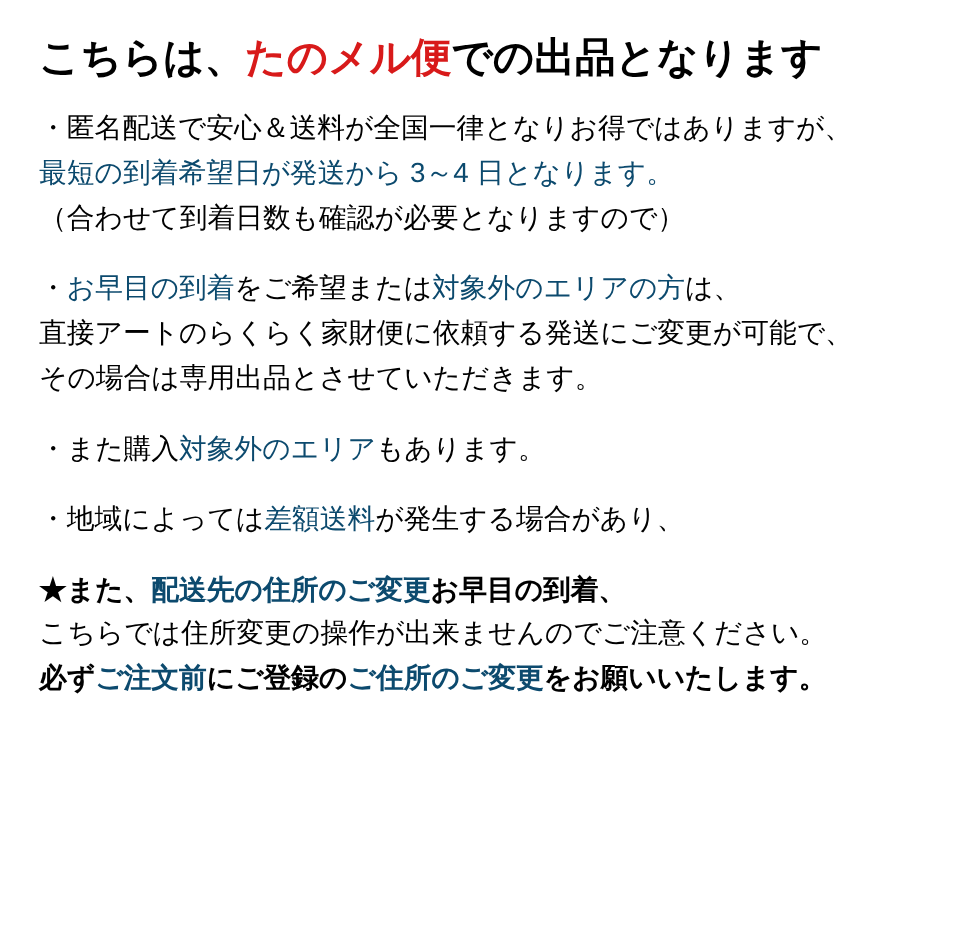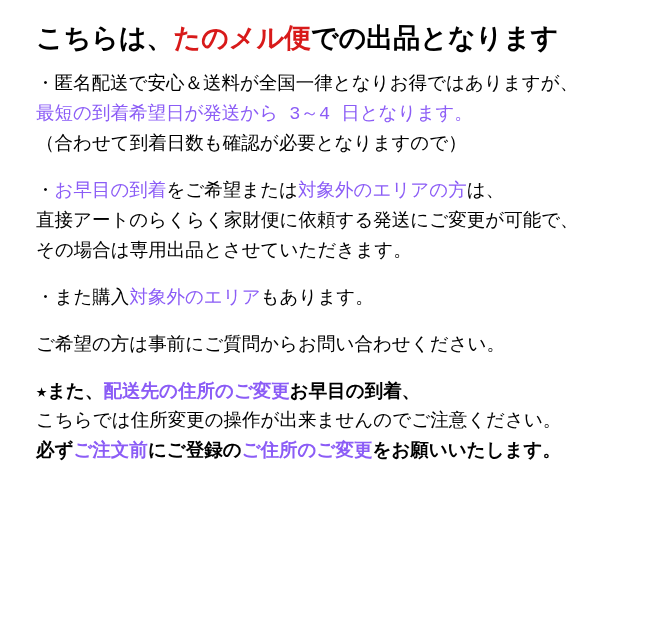--- a/index.html
+++ b/index.html
@@ -19,7 +19,7 @@
     width: 650px;
     height: 620px;
     box-sizing: border-box;
-    padding: 18px 26px 0 36px;
+    padding: 18px 26px 0 26px;
     background: #ffffff;
   }
   .title {

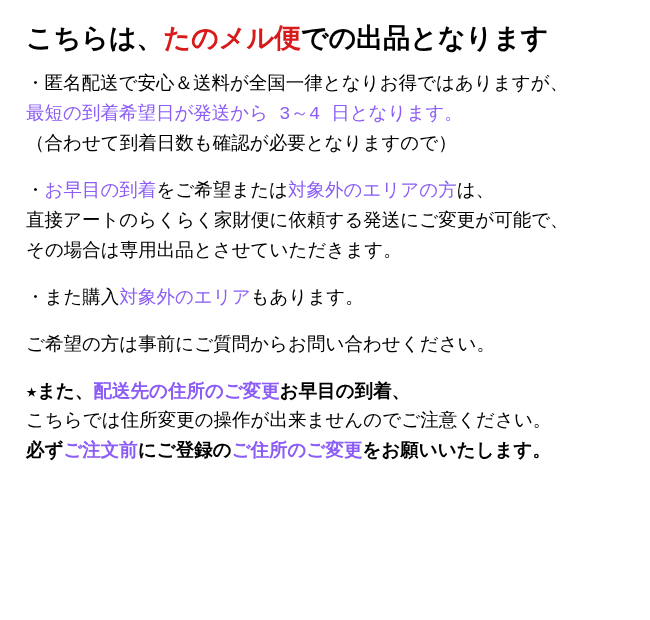--- a/index.html
+++ b/index.html
@@ -38,7 +38,6 @@
     line-height: 1.62;
     margin: 0 0 17px 0;
     font-weight: 500;
-    font-family: Liberation Mono, monospace;
   }
   .line {
     white-space: nowrap;

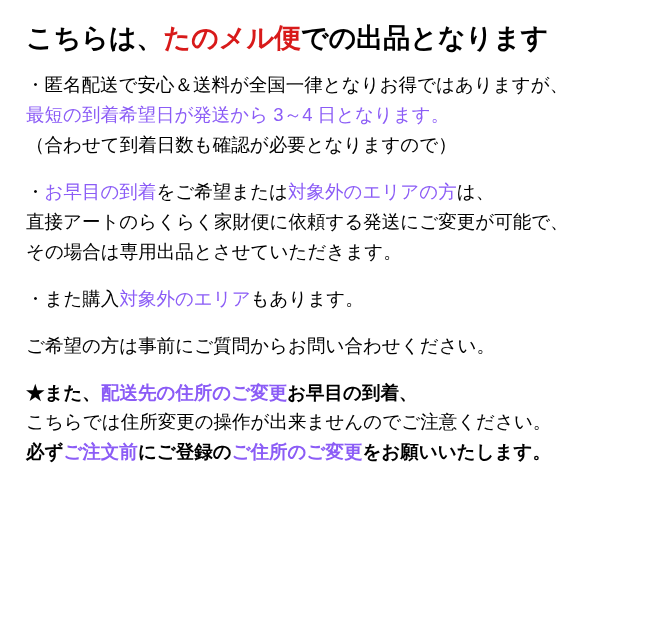--- a/index.html
+++ b/index.html
@@ -43,7 +43,7 @@
     white-space: nowrap;
   }
   .red {
-    color: #8b5cf6;
+    color: #0c4a6e;
   }
   .black {
     color: #000000;

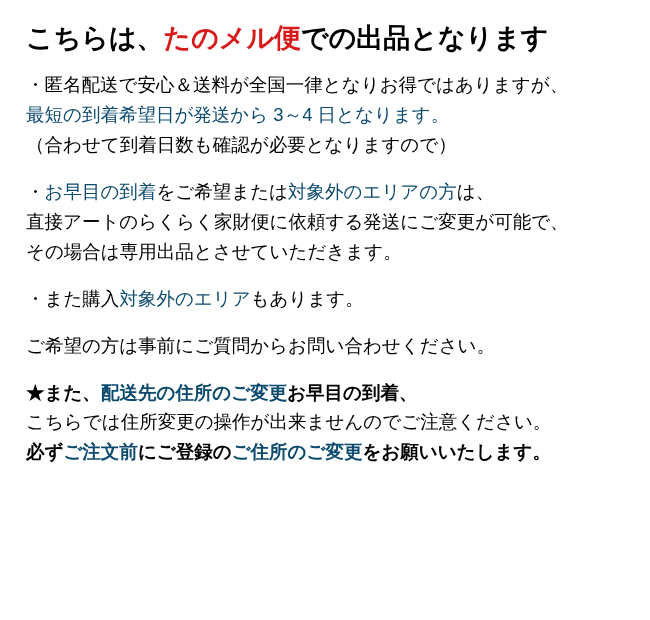--- a/index.html
+++ b/index.html
@@ -72,6 +72,7 @@
         <div class="line"><span class="black">・また購入</span><span class="red">対象外のエリア</span><span class="black">もあります。</span></div>
       </div>
       <div class="para">
+        <div class="line"><span class="black">・地域によっては</span><span class="red">差額送料</span><span class="black">が発生する場合があり、</span></div>
         <div class="line"><span class="black">ご希望の方は事前にご質問からお問い合わせください。</span></div>
       </div>
       <div class="para">

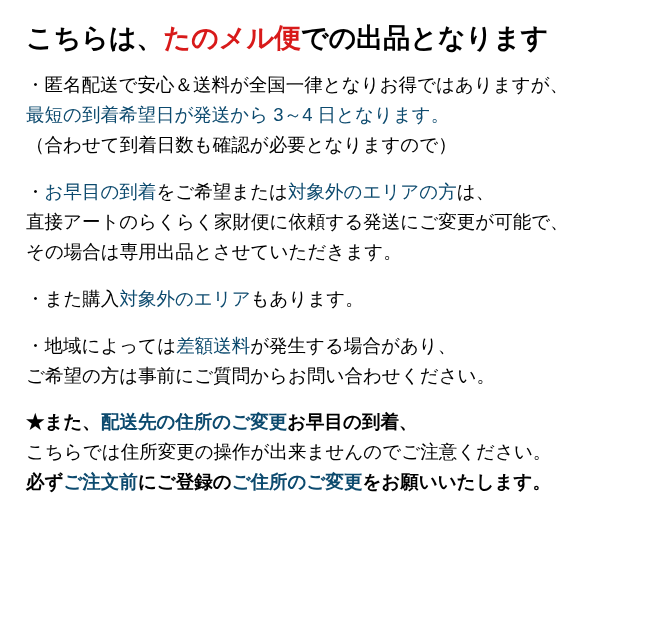--- a/index.html
+++ b/index.html
@@ -73,7 +73,6 @@
       </div>
       <div class="para">
         <div class="line"><span class="black">・地域によっては</span><span class="red">差額送料</span><span class="black">が発生する場合があり、</span></div>
-        <div class="line"><span class="black">ご希望の方は事前にご質問からお問い合わせください。</span></div>
       </div>
       <div class="para">
         <div class="line"><span class="black bold">★また、</span><span class="red bold">配送先の住所のご変更</span><span class="black bold">お早目の到着、</span></div>

